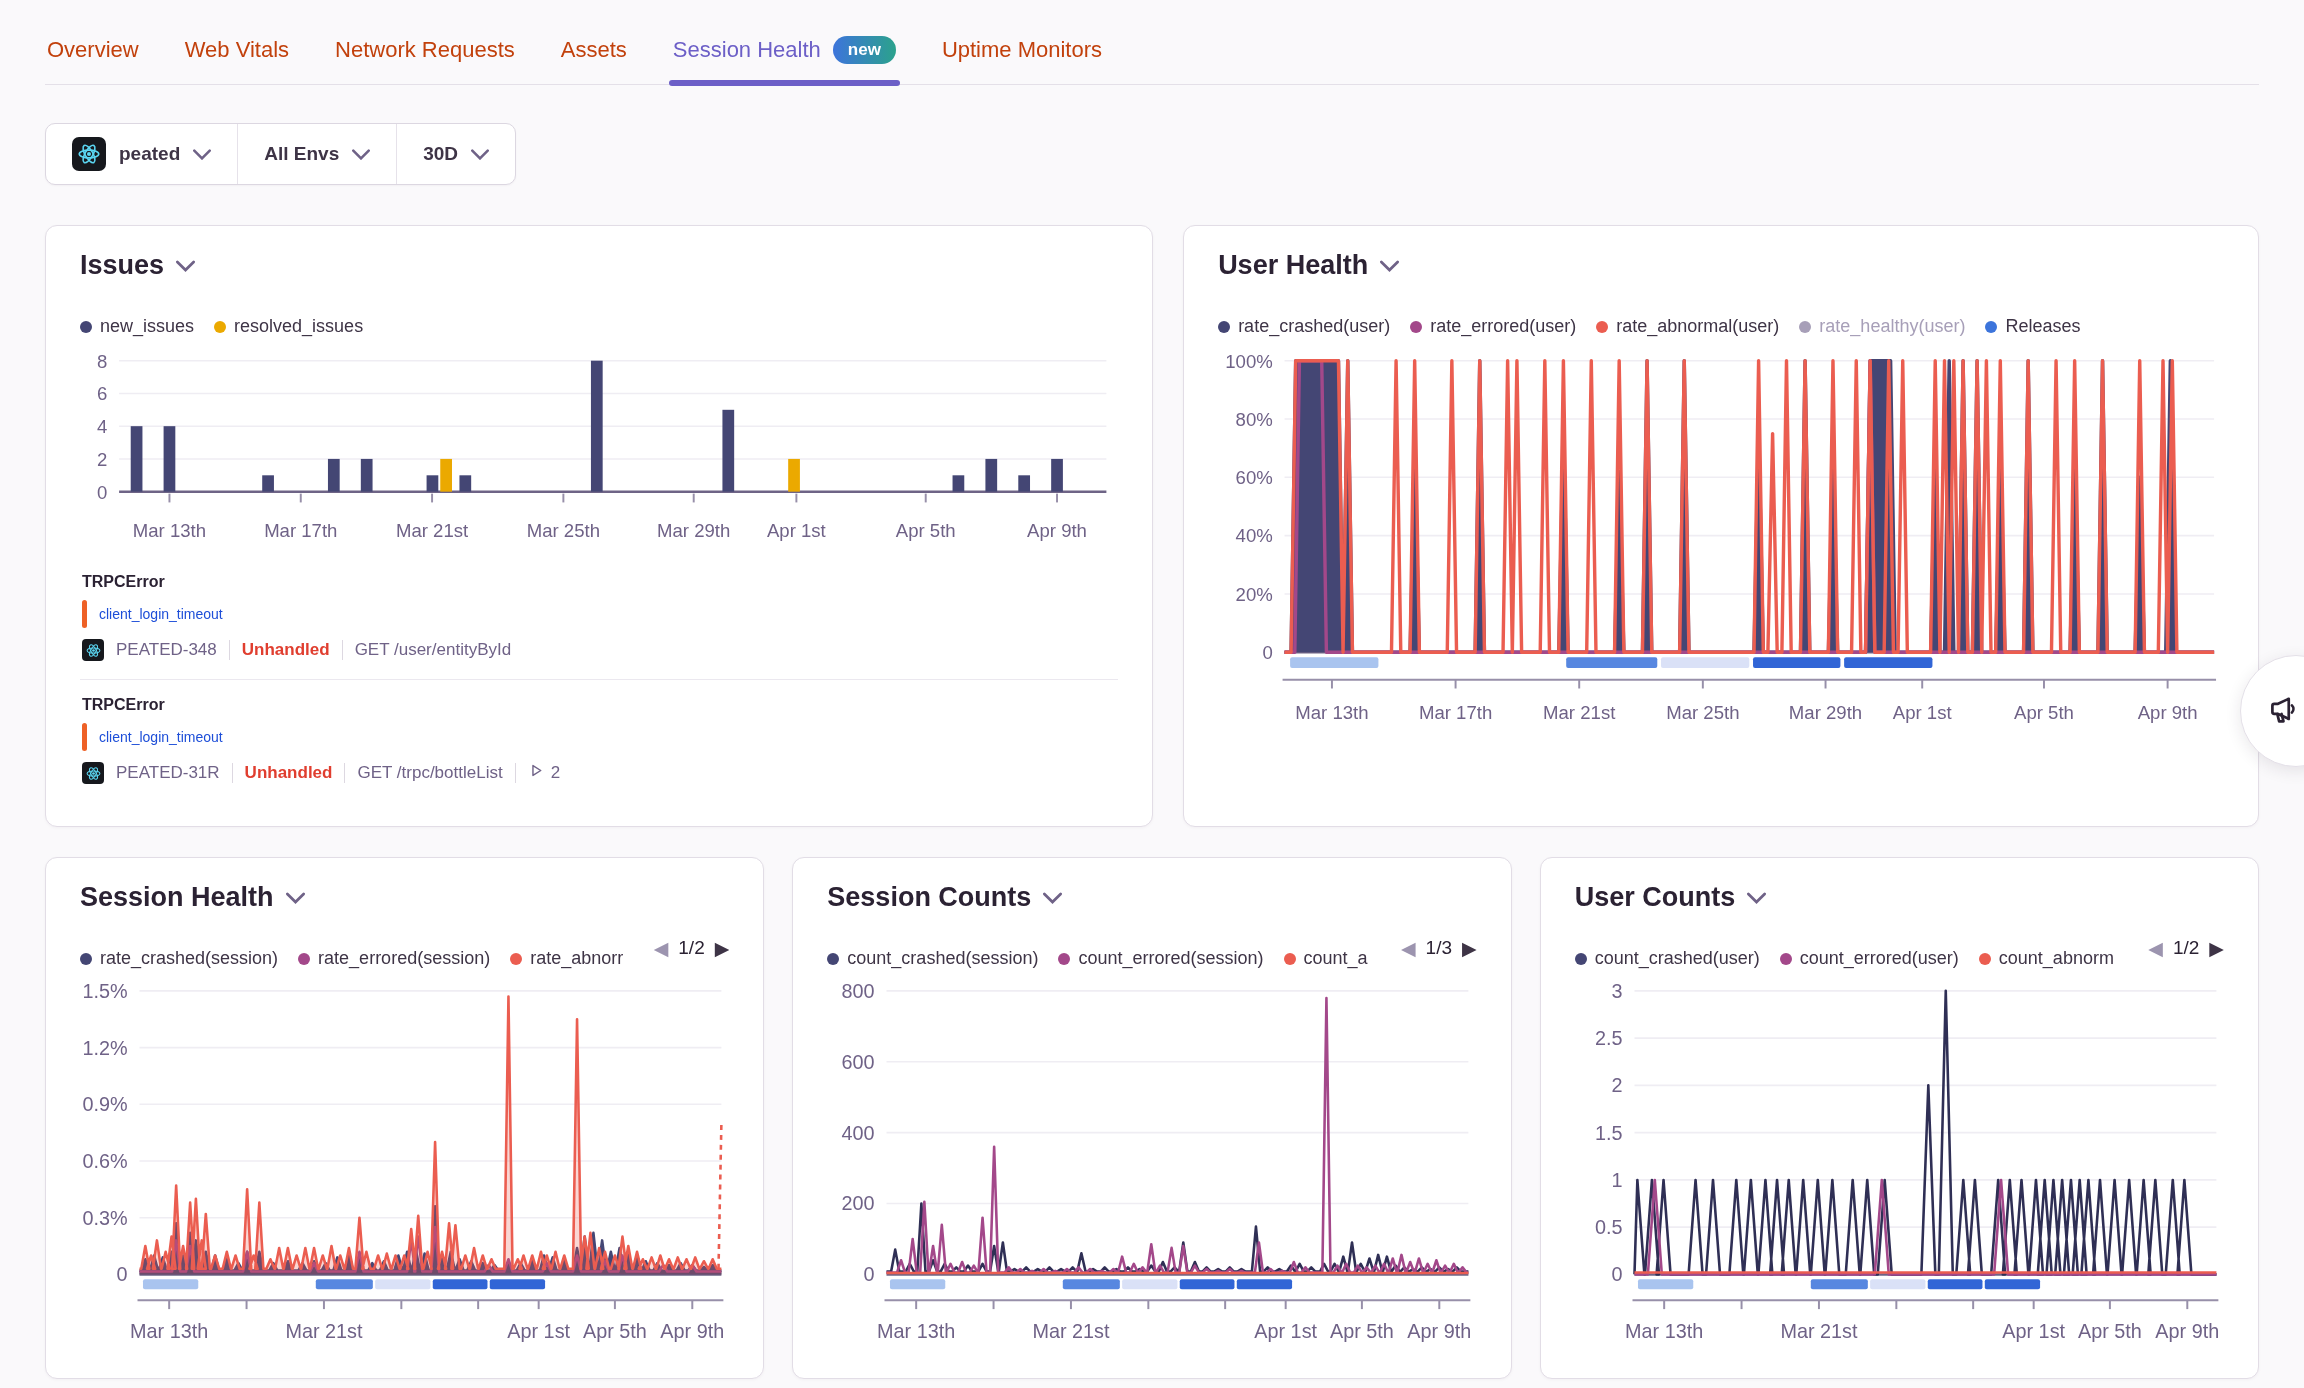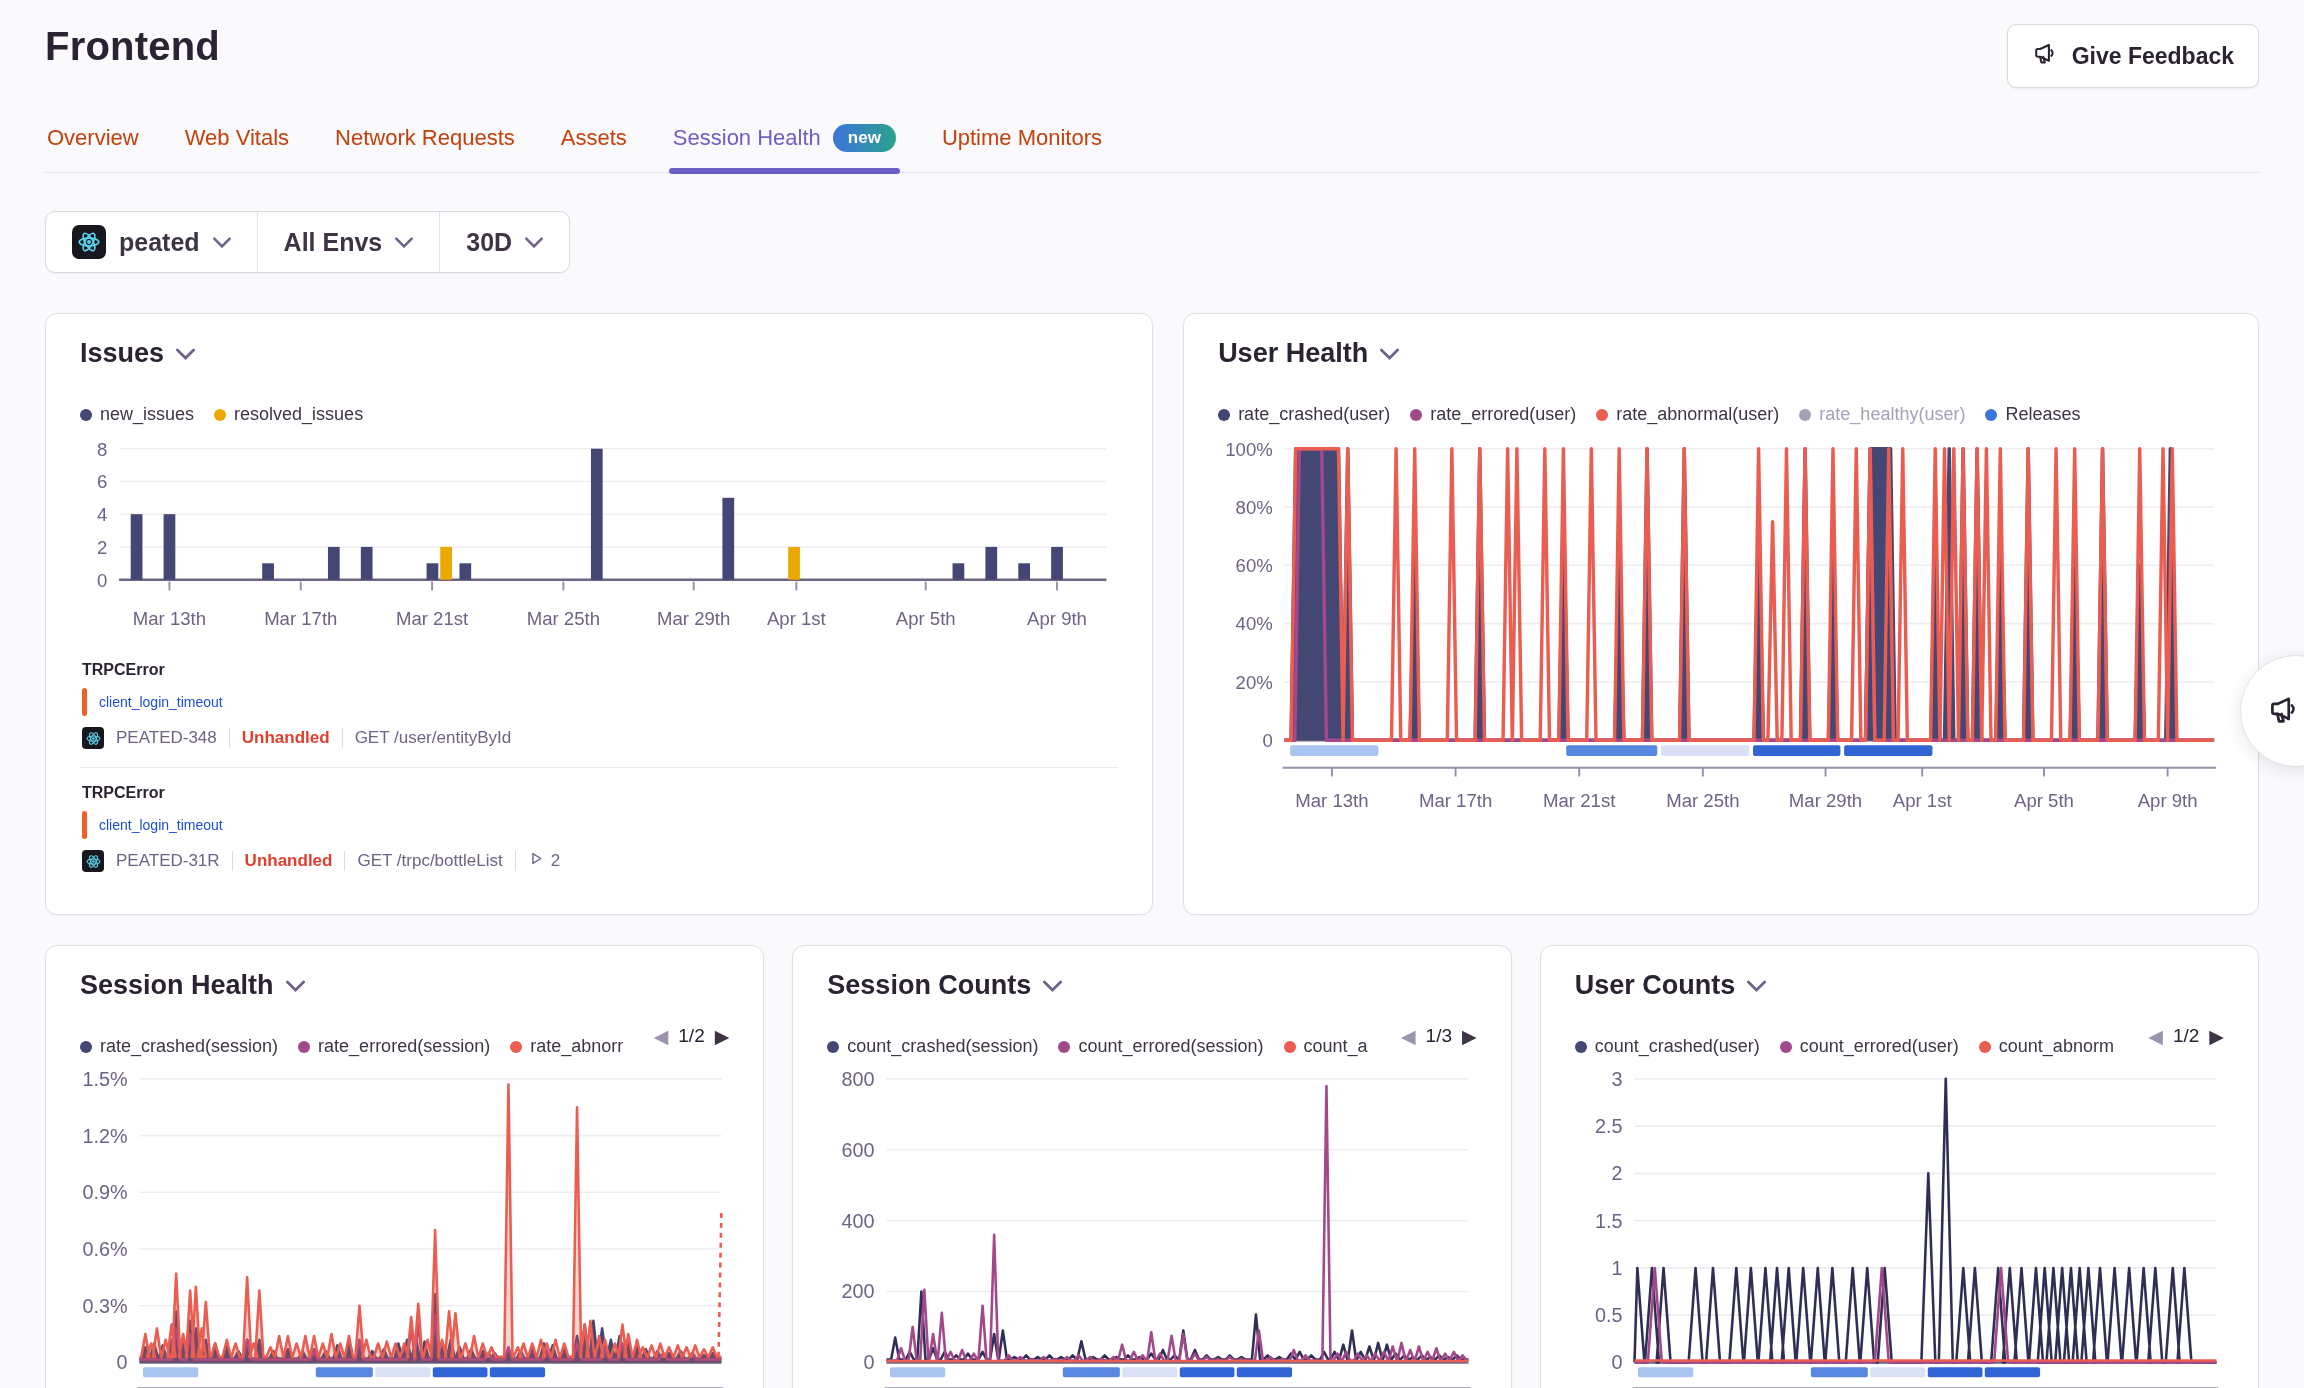--- a/index.html
+++ b/index.html
@@ -88,19 +88,6 @@
   <div class="content">
 
     
-    <div class="header-row">
-      <div class="page-title">Frontend</div>
-      <button class="feedback-btn">
-        <span>
-          <svg viewBox="0 0 24 24" fill="none" stroke="#2B2233" stroke-width="1.8" stroke-linejoin="round" stroke-linecap="round">
-            <path d="M14.5 5.2 L7 8.6 H4.8 a1.2 1.2 0 0 0 -1.2 1.2 v4.2 a1.2 1.2 0 0 0 1.2 1.2 H7 L14.5 18.6 Z"></path>
-            <path d="M6.9 15.4 L8.1 20.2 h2.9 L9.7 15.3"></path>
-            <path d="M16.6 9.6 a3.4 3.4 0 0 1 0 4.8"></path>
-          </svg>
-        </span>
-        <span>Give Feedback</span>
-      </button>
-    </div>
 
     
     <div class="tabs">

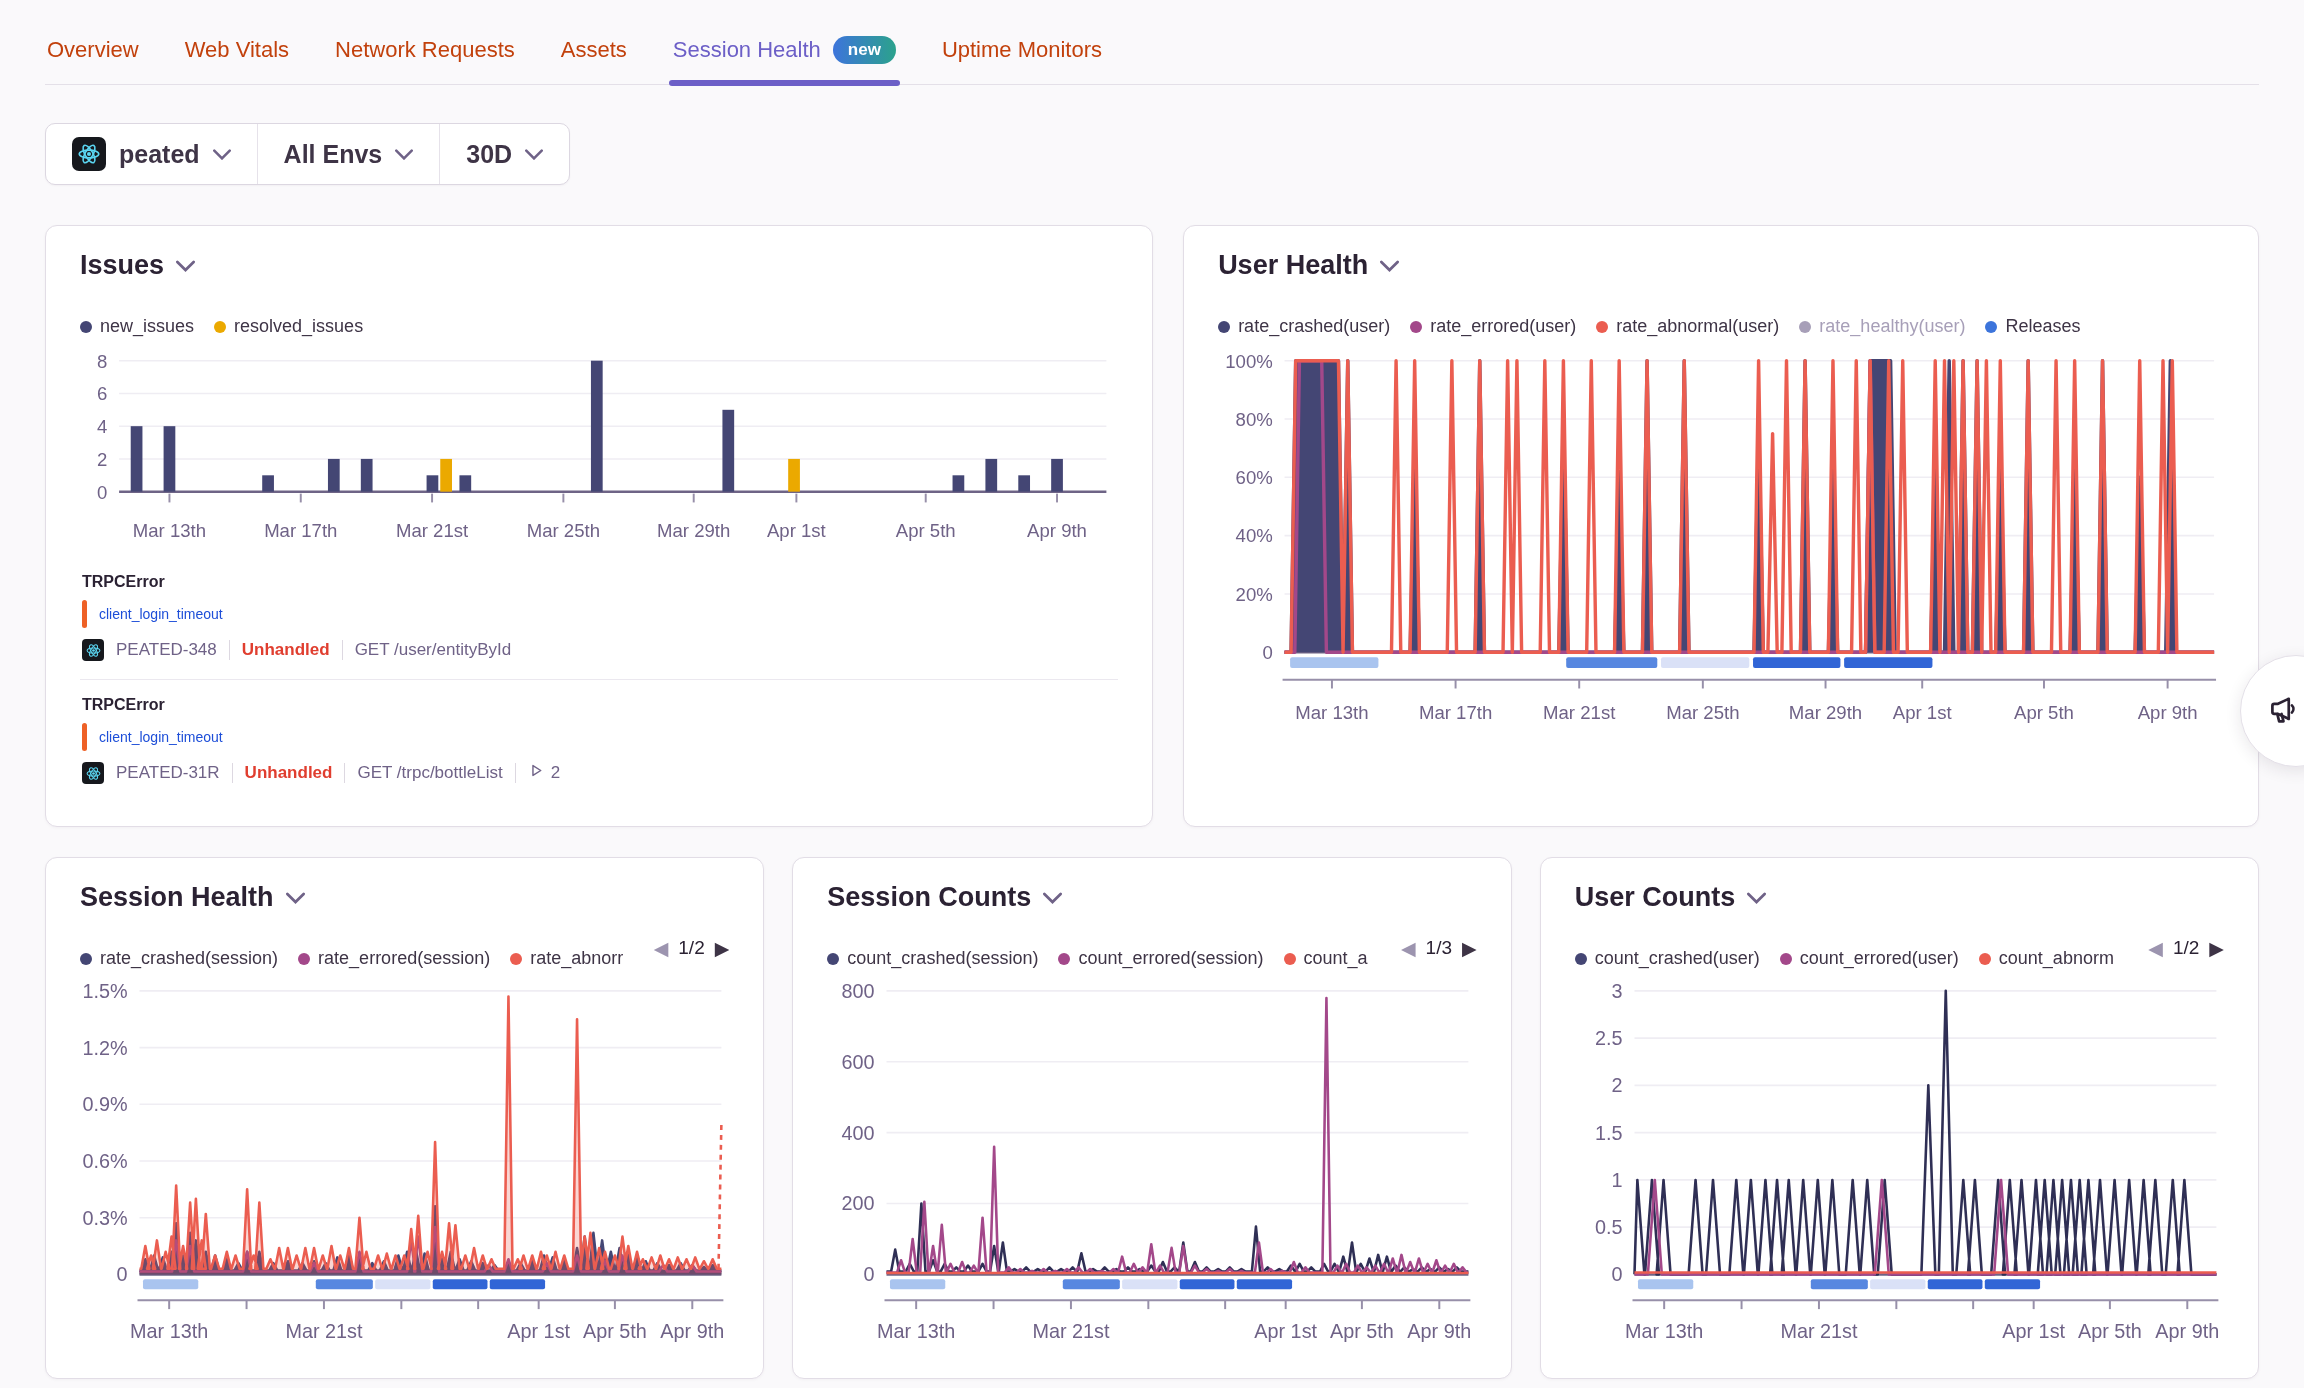--- a/index.html
+++ b/index.html
@@ -29,7 +29,7 @@
   
   .filter-bar{display:inline-flex;align-items:stretch;margin-top:38px;background:#fff;
        border:1px solid #DCD7E1;border-radius:10px;box-shadow:0 1px 2px rgba(43,34,51,.04);height:62px;}
-  .filter-seg{display:flex;align-items:center;gap:13px;padding:0 26px;font-size:25px;font-weight:700;
+  .filter-seg{display:flex;align-items:center;gap:13px;padding:0 26px;font-size:19px;font-weight:700;
        color:#3E3446;cursor:pointer;}
   .filter-seg + .filter-seg{border-left:1px solid #E6E2EA;}
   .chev{color:#6F6287;}

